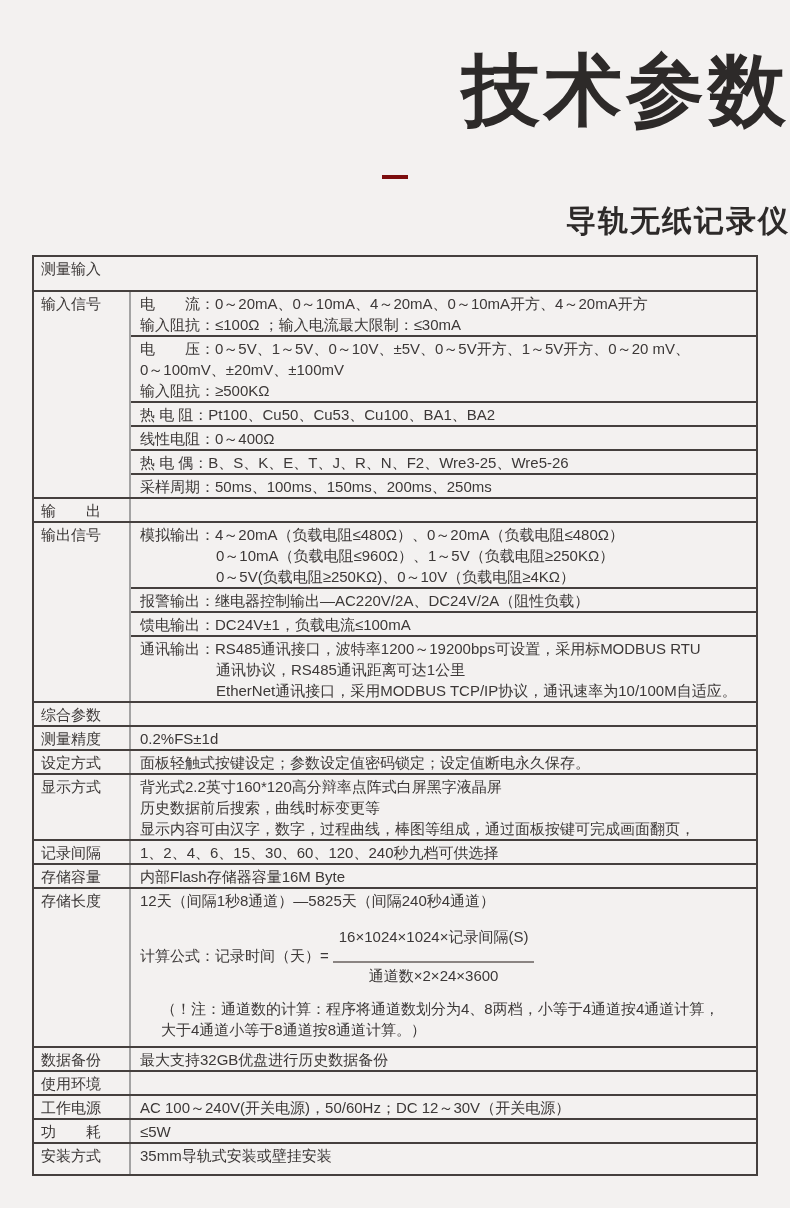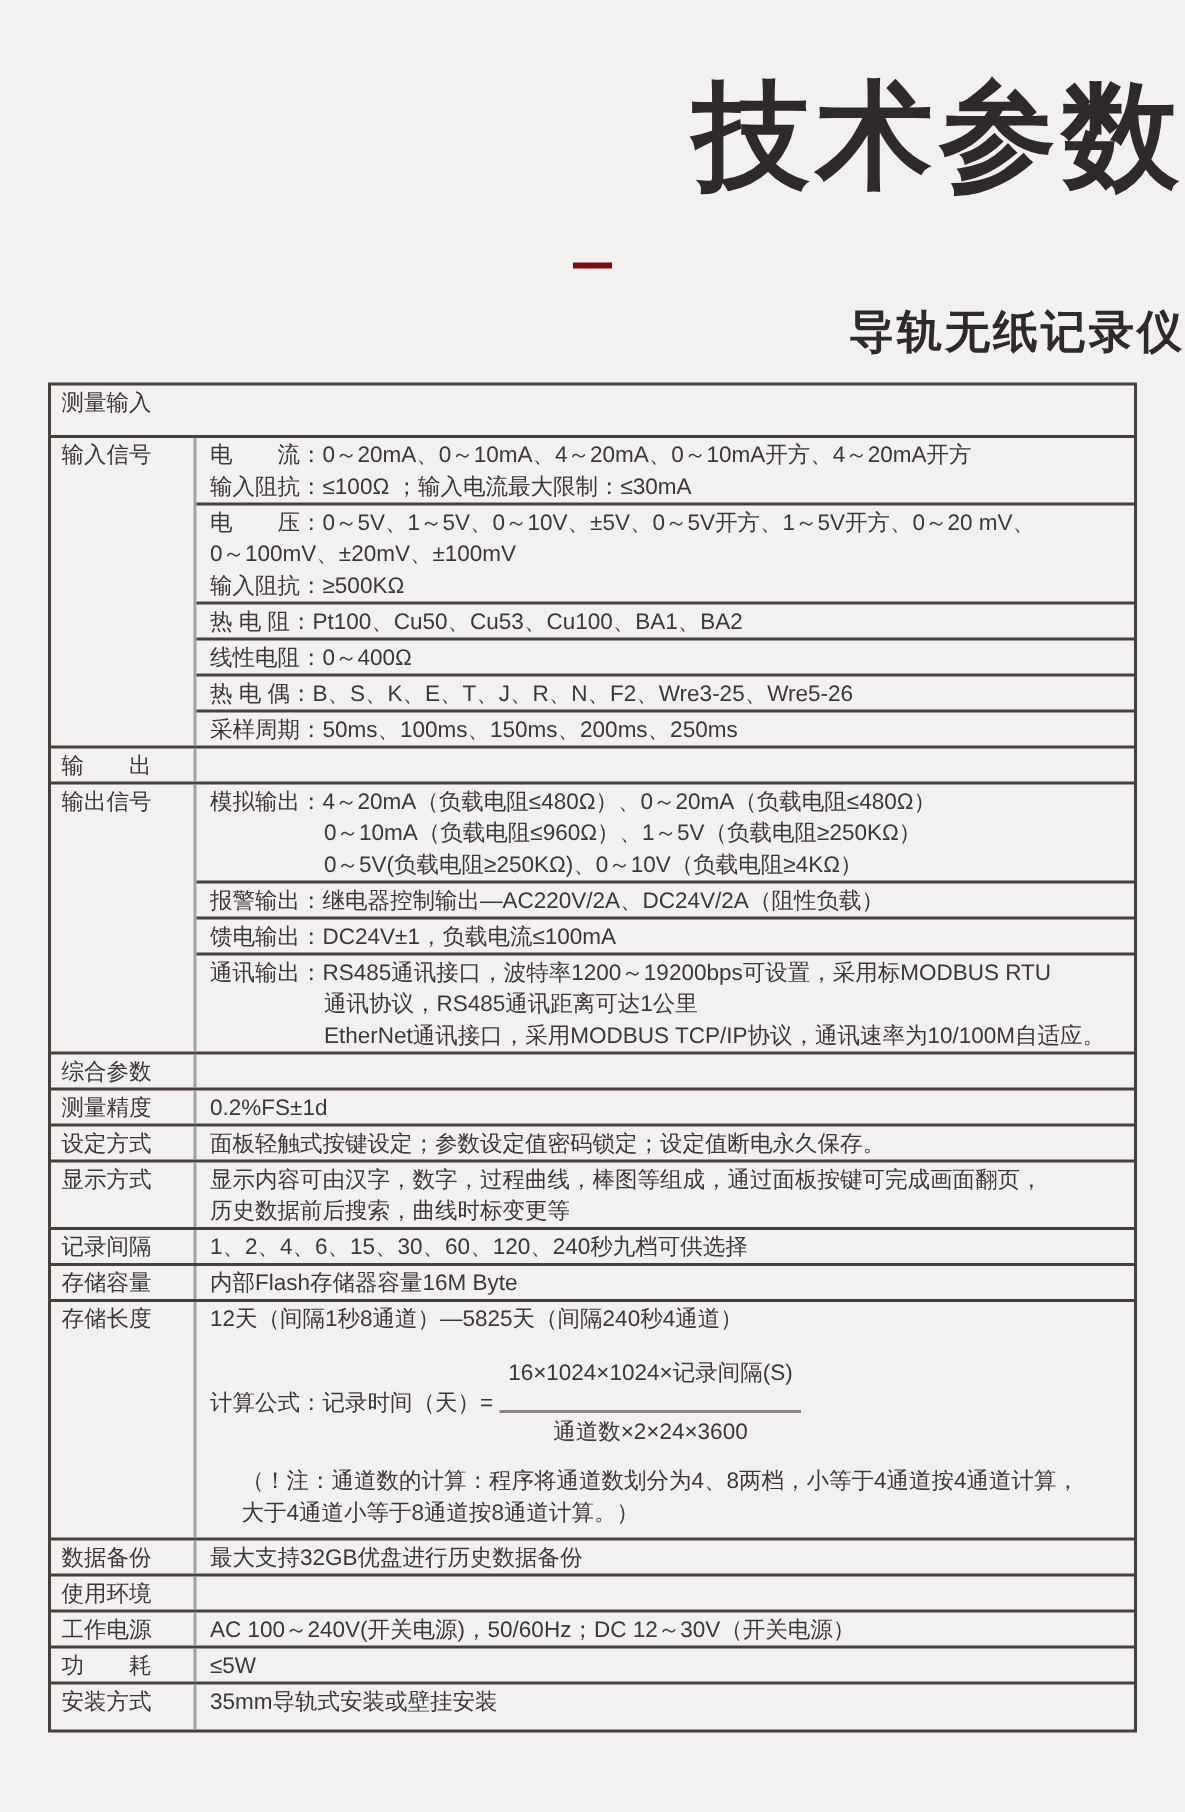--- a/index.html
+++ b/index.html
@@ -183,6 +183,7 @@
   <div class="row simple">
     <div class="cell-label">显示方式</div>
     <div class="cell-content">
+      <div class="line">背光式2.2英寸160*120高分辩率点阵式白屏黑字液晶屏</div>
       <div class="line">显示内容可由汉字，数字，过程曲线，棒图等组成，通过面板按键可完成画面翻页，</div>
       <div class="line">历史数据前后搜索，曲线时标变更等</div>
     </div>

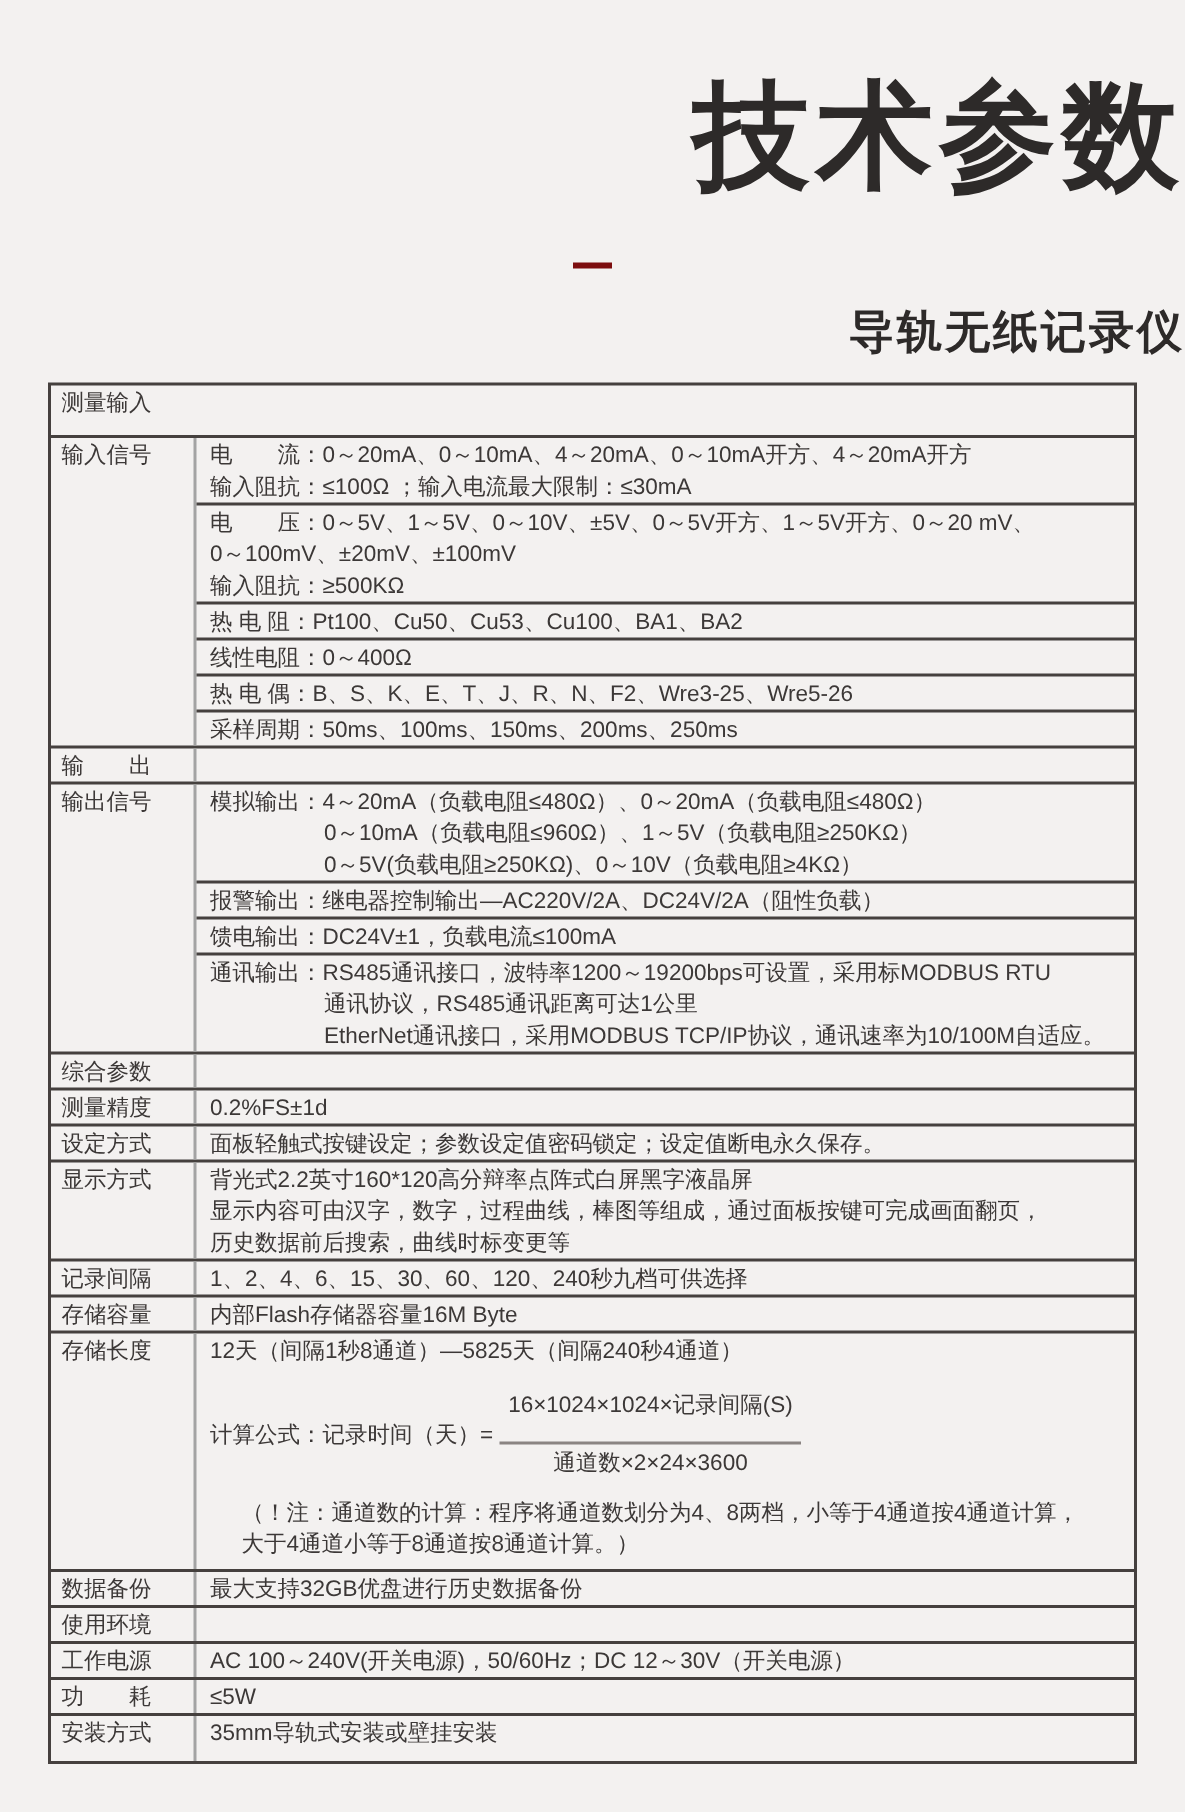--- a/index.html
+++ b/index.html
@@ -184,8 +184,8 @@
     <div class="cell-label">显示方式</div>
     <div class="cell-content">
       <div class="line">背光式2.2英寸160*120高分辩率点阵式白屏黑字液晶屏</div>
+      <div class="line">历史数据前后搜索，曲线时标变更等</div>
       <div class="line">显示内容可由汉字，数字，过程曲线，棒图等组成，通过面板按键可完成画面翻页，</div>
-      <div class="line">历史数据前后搜索，曲线时标变更等</div>
     </div>
   </div>
 

